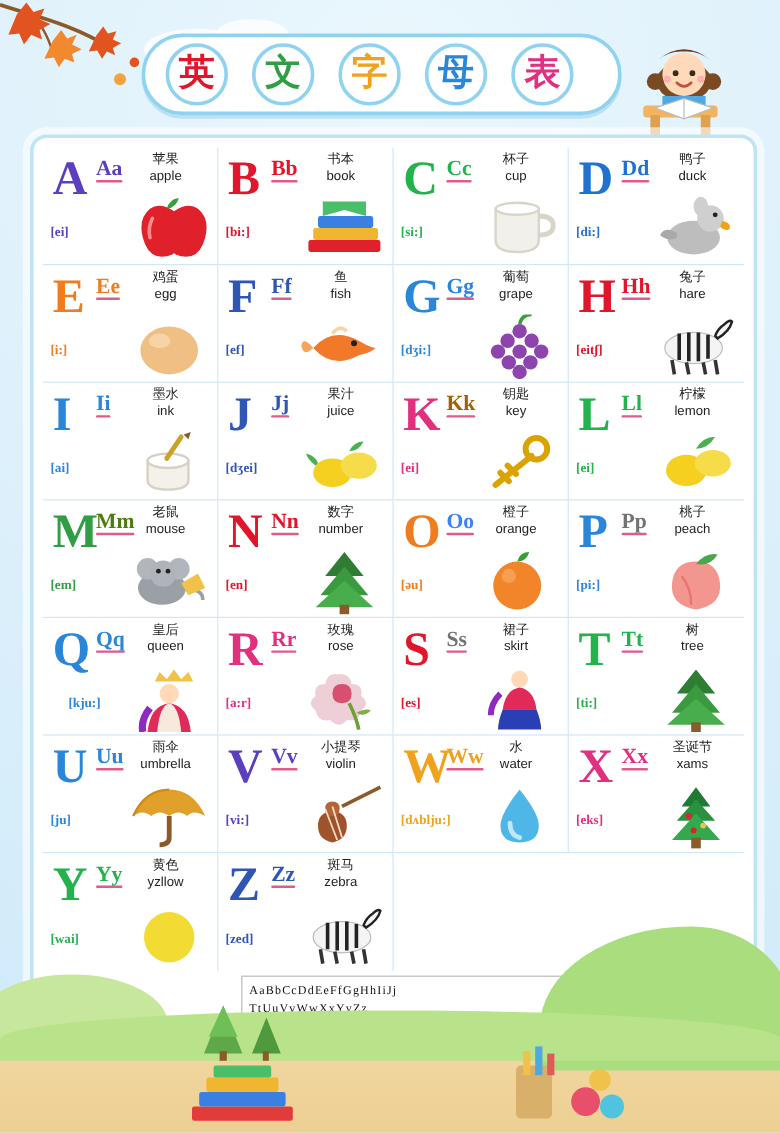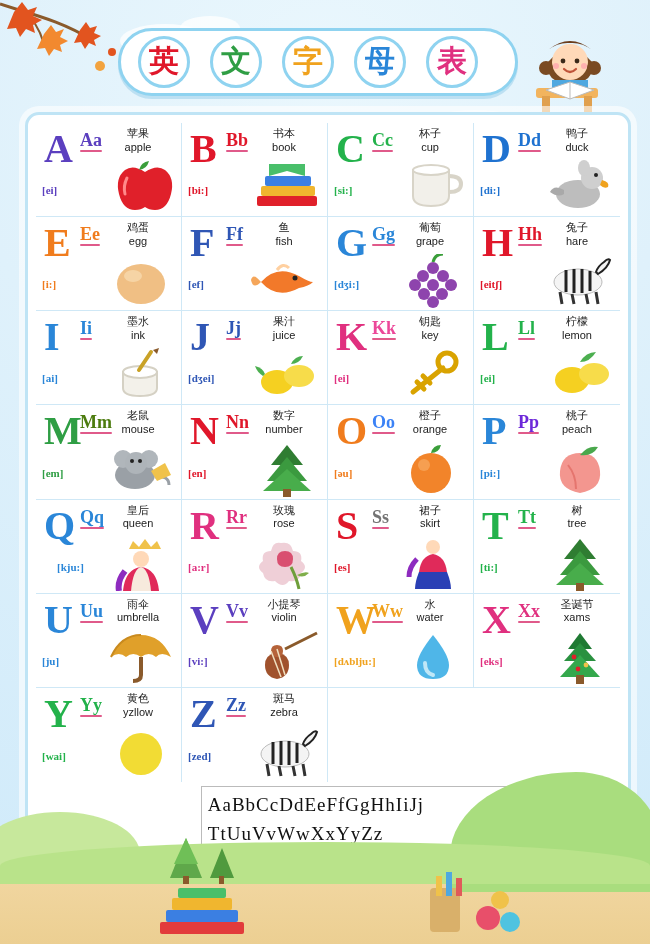--- a/index.html
+++ b/index.html
@@ -403,7 +403,7 @@
         <div class="cell">
           <div class="big" style="color: rgb(224, 48, 127);">K</div>
           <div class="pairwrap">
-            <div class="pair" style="color: #ec4899; font-family: Liberation Serif, serif;">Kk</div>
+            <div class="pair" style="color: #a16207; font-family: Liberation Serif, serif;">Kk</div>
             <div class="pairline"></div>
           </div>
           <div class="words">

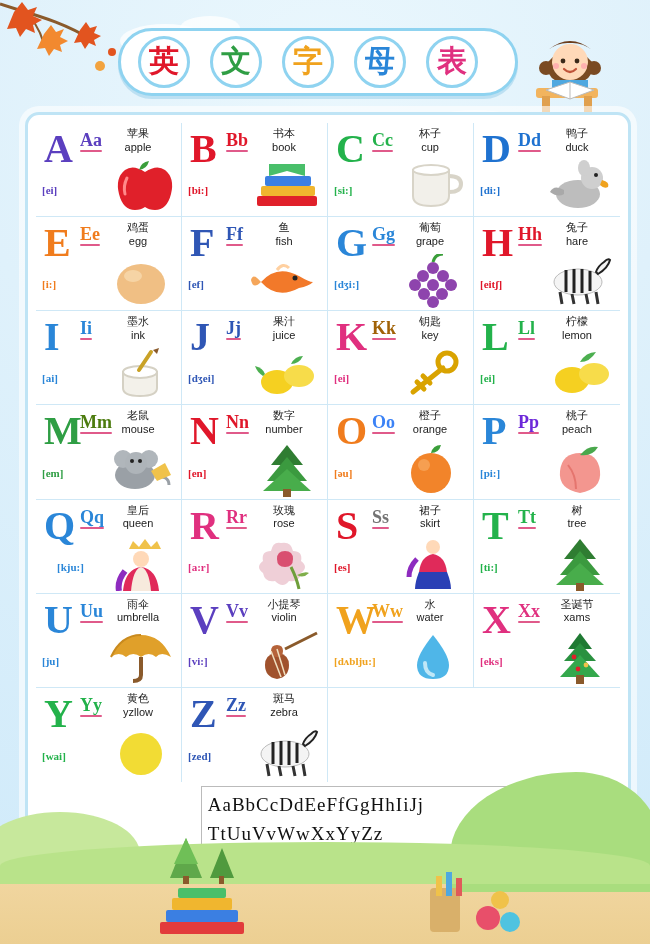--- a/index.html
+++ b/index.html
@@ -504,7 +504,7 @@
         <div class="cell">
           <div class="big" style="color: rgb(42, 134, 216);">P</div>
           <div class="pairwrap">
-            <div class="pair" style="color: #6d28d9;">Pp</div>
+            <div class="pair" style="color: #737373;">Pp</div>
             <div class="pairline"></div>
           </div>
           <div class="words">

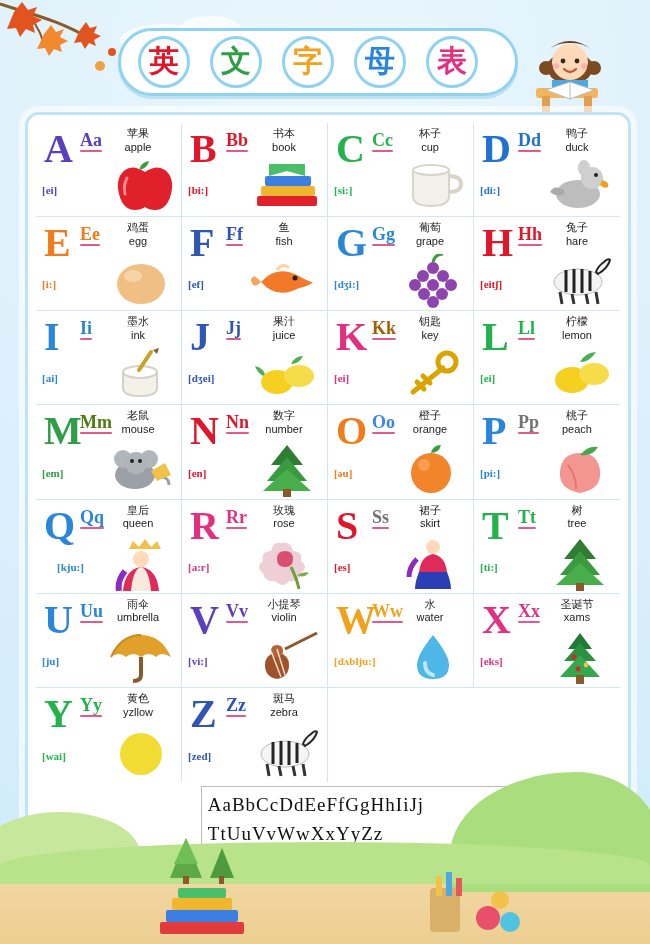--- a/index.html
+++ b/index.html
@@ -89,7 +89,7 @@
   }
   .stripline{
     font-family:"Liberation Serif", serif;
-    font-size:19px;letter-spacing:1px;color:#111;
+    font-size:10px;letter-spacing:1px;color:#111;
     line-height:1.5;white-space:nowrap;
   }
   

